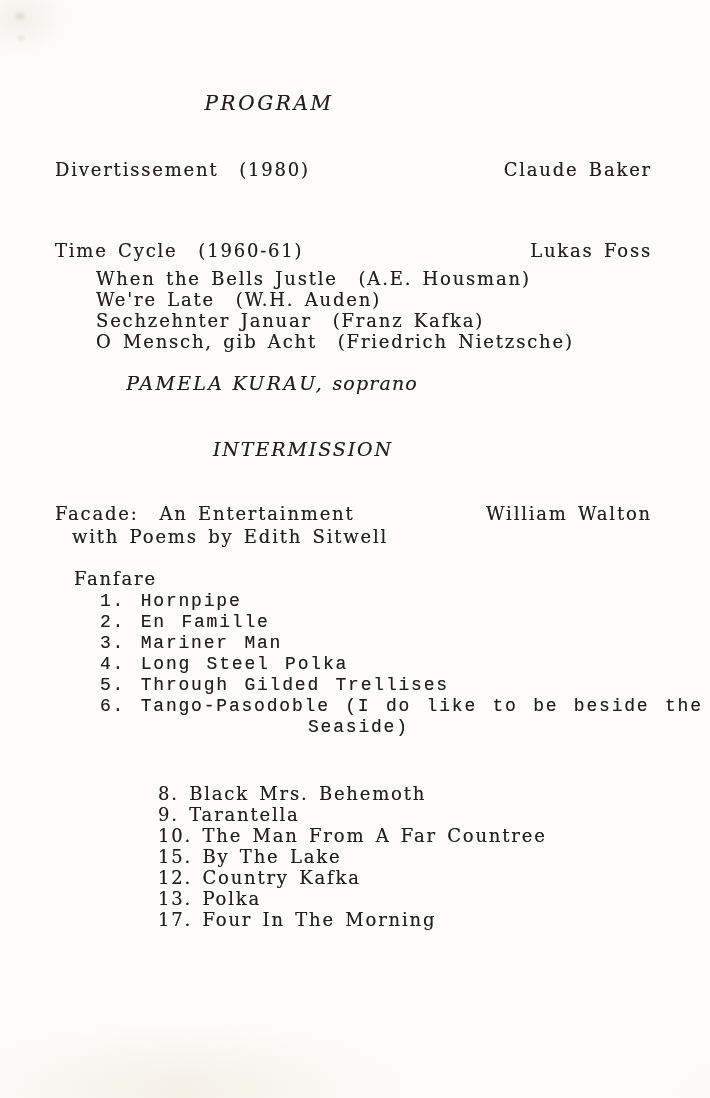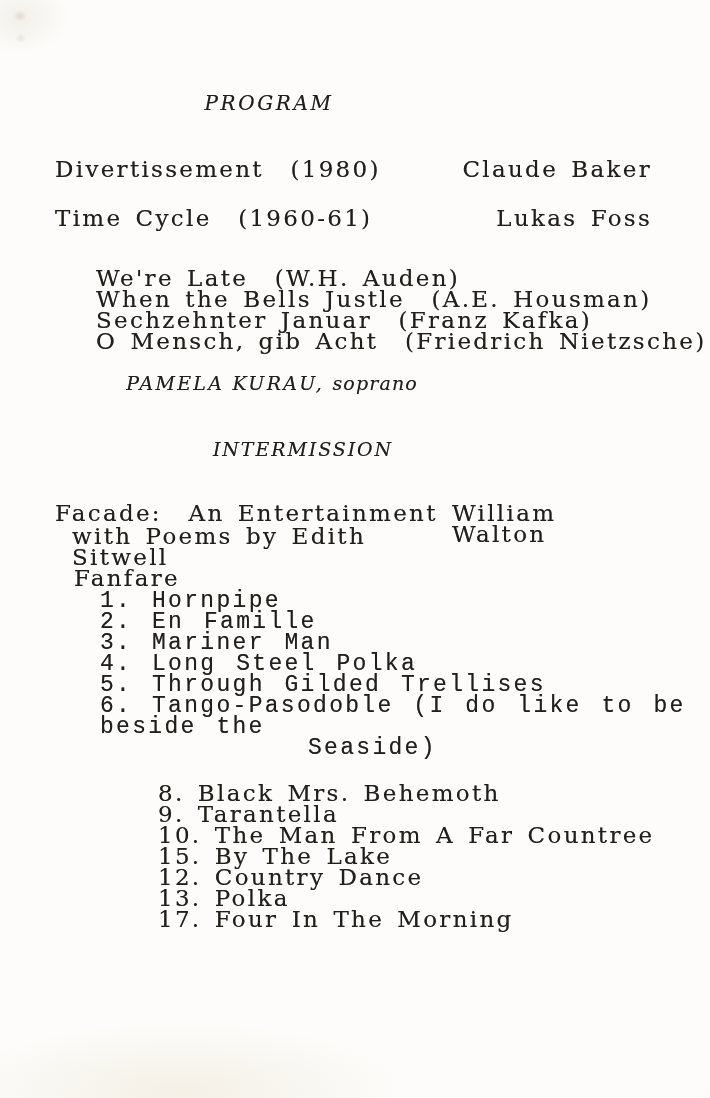--- a/index.html
+++ b/index.html
@@ -25,7 +25,7 @@
     text-shadow: 0 0 0.5px rgba(34,31,27,0.55);
   }
   .body-text {
-    font-size: 23px;
+    font-size: 18px;
     line-height: 21px;
     letter-spacing: 0.10em;
     word-spacing: 0.16em;

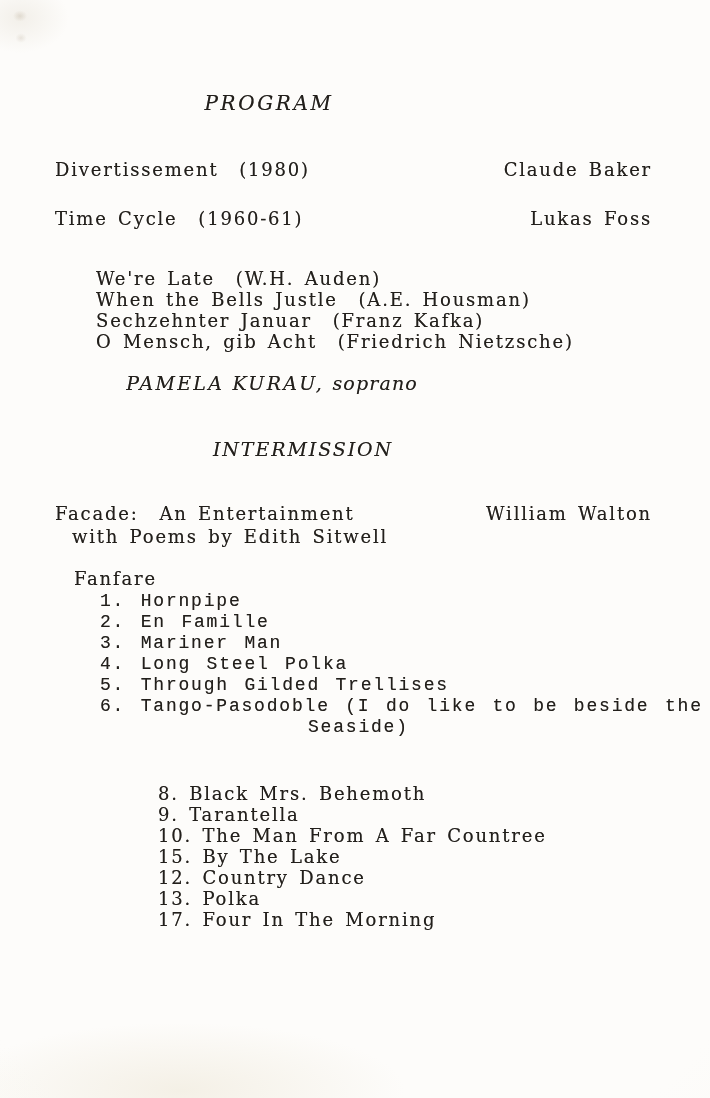--- a/index.html
+++ b/index.html
@@ -51,7 +51,7 @@
     align-items: flex-start;
   }
   .row-1 { top: 159px; }
-  .row-2 { top: 208px; text-align: right; }
+  .row-2 { top: 240px; text-align: right; }
   .row-3 { top: 503px; }
   .facade-left .sub {
     padding-left: 17px;

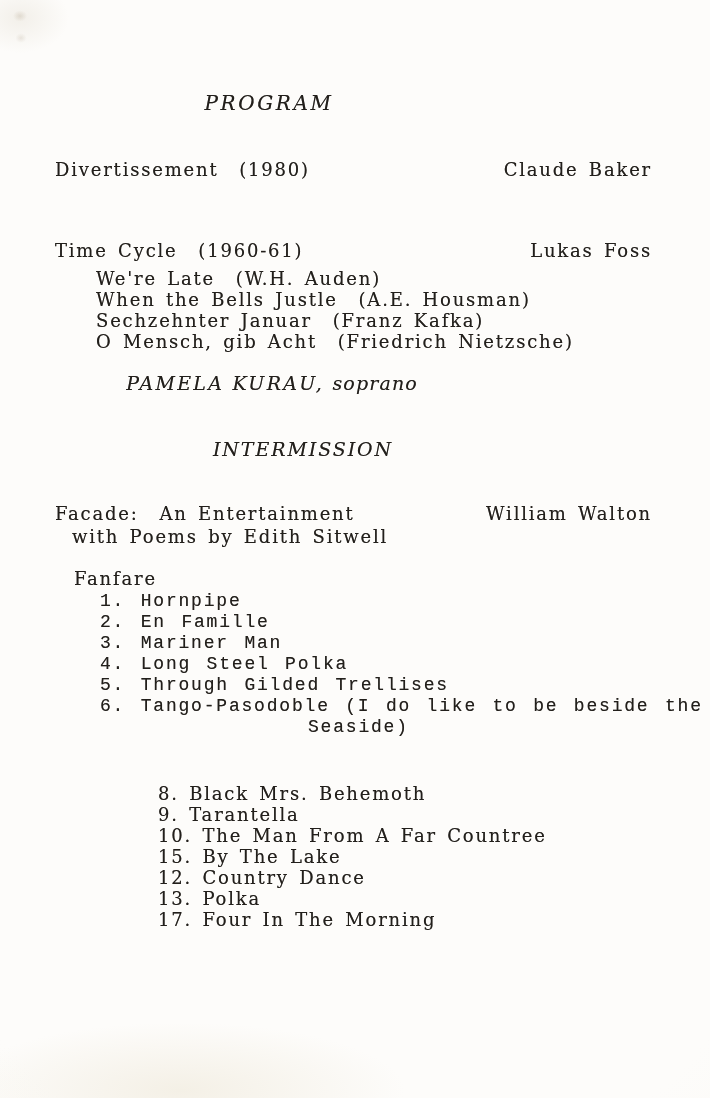--- a/index.html
+++ b/index.html
@@ -135,8 +135,8 @@
   </div>
 
   <div class="abs movements body-text">
+    <div class="t">When the Bells Justle  (A.E. Housman)</div>
     <div class="t">We're Late  (W.H. Auden)</div>
-    <div class="t">When the Bells Justle  (A.E. Housman)</div>
     <div class="t">Sechzehnter Januar  (Franz Kafka)</div>
     <div class="t">O Mensch, gib Acht  (Friedrich Nietzsche)</div>
   </div>

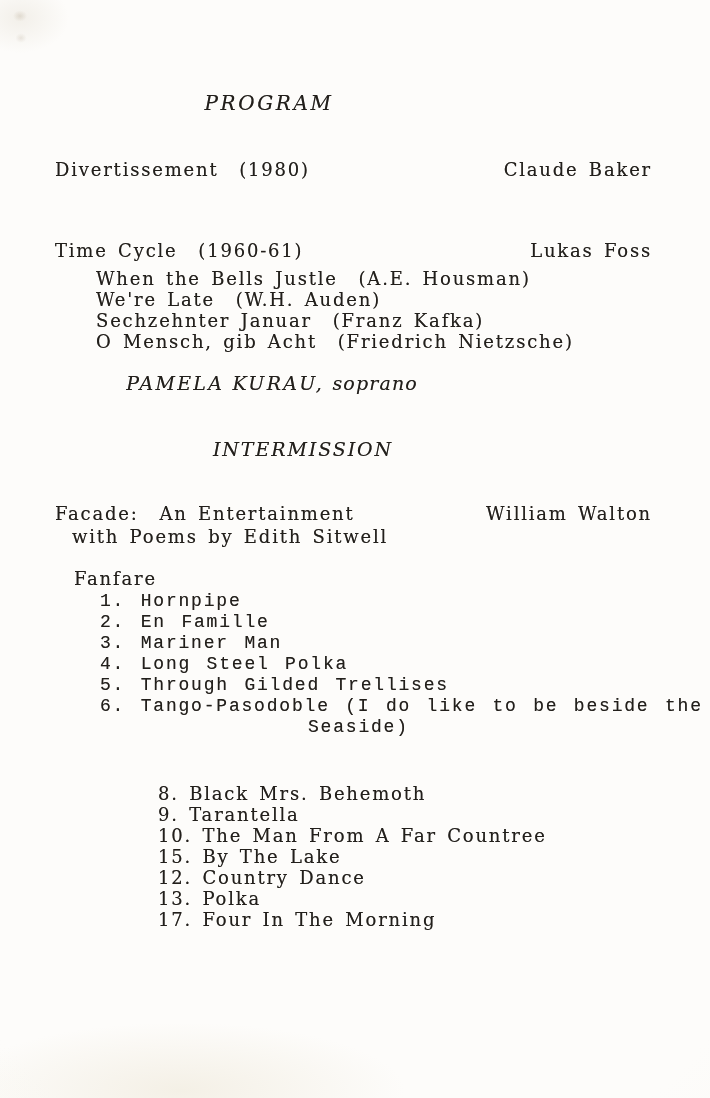--- a/index.html
+++ b/index.html
@@ -171,7 +171,7 @@
     <div class="item"><span class="t num">9.</span><span class="t"> </span><span class="t">Tarantella</span></div>
     <div class="item"><span class="t num">10.</span><span class="t"> </span><span class="t">The Man From A Far Countree</span></div>
     <div class="item"><span class="t num">15.</span><span class="t"> </span><span class="t">By The Lake</span></div>
-    <div class="item"><span class="t num">12.</span><span class="t"> </span><span class="t">Country Dance</span></div>
+    <div class="item"><span class="t num">12.</span><span class="t"> </span><span class="t">Country Kafka</span></div>
     <div class="item"><span class="t num">13.</span><span class="t"> </span><span class="t">Polka</span></div>
     <div class="item"><span class="t num">17.</span><span class="t"> </span><span class="t">Four In The Morning</span></div>
   </div>

